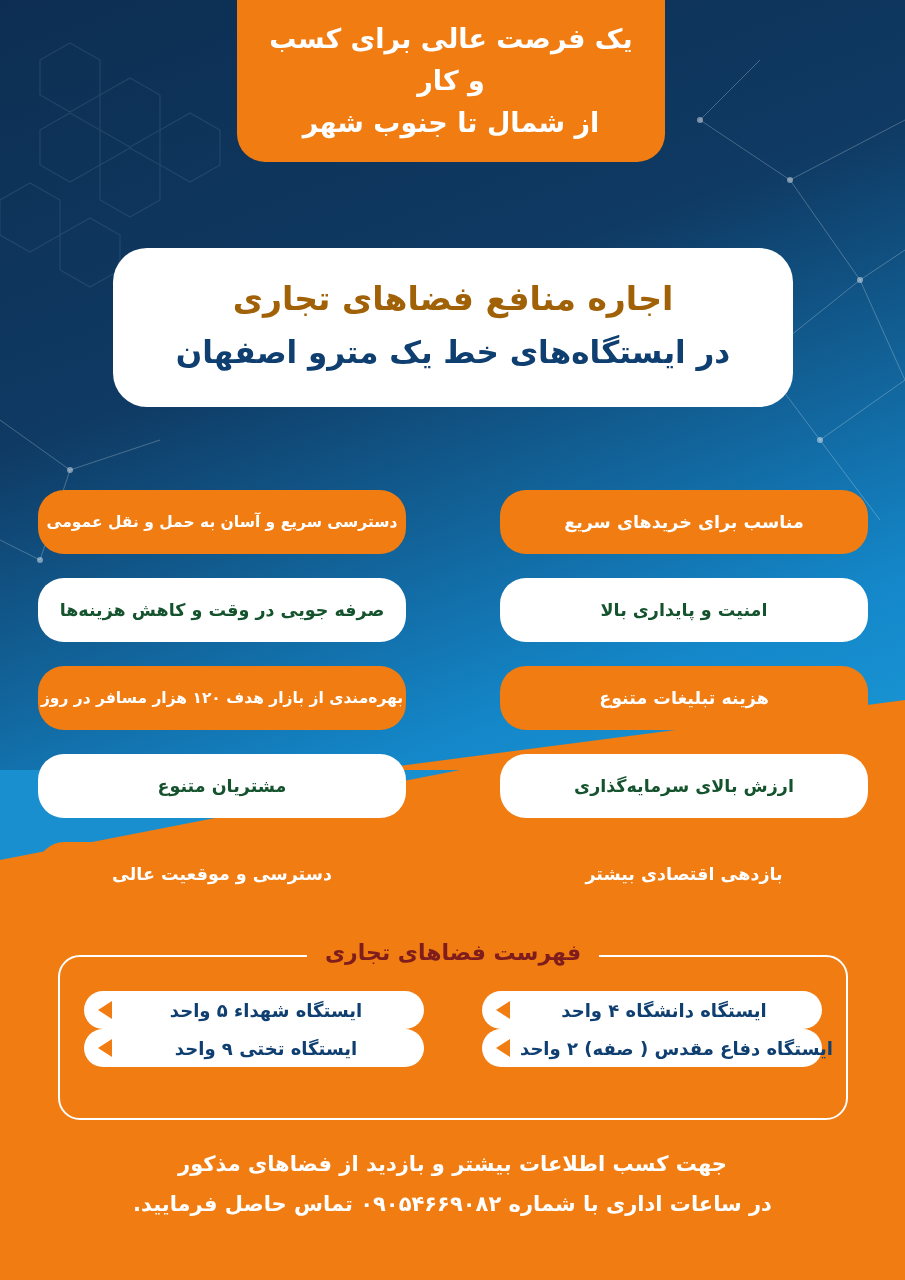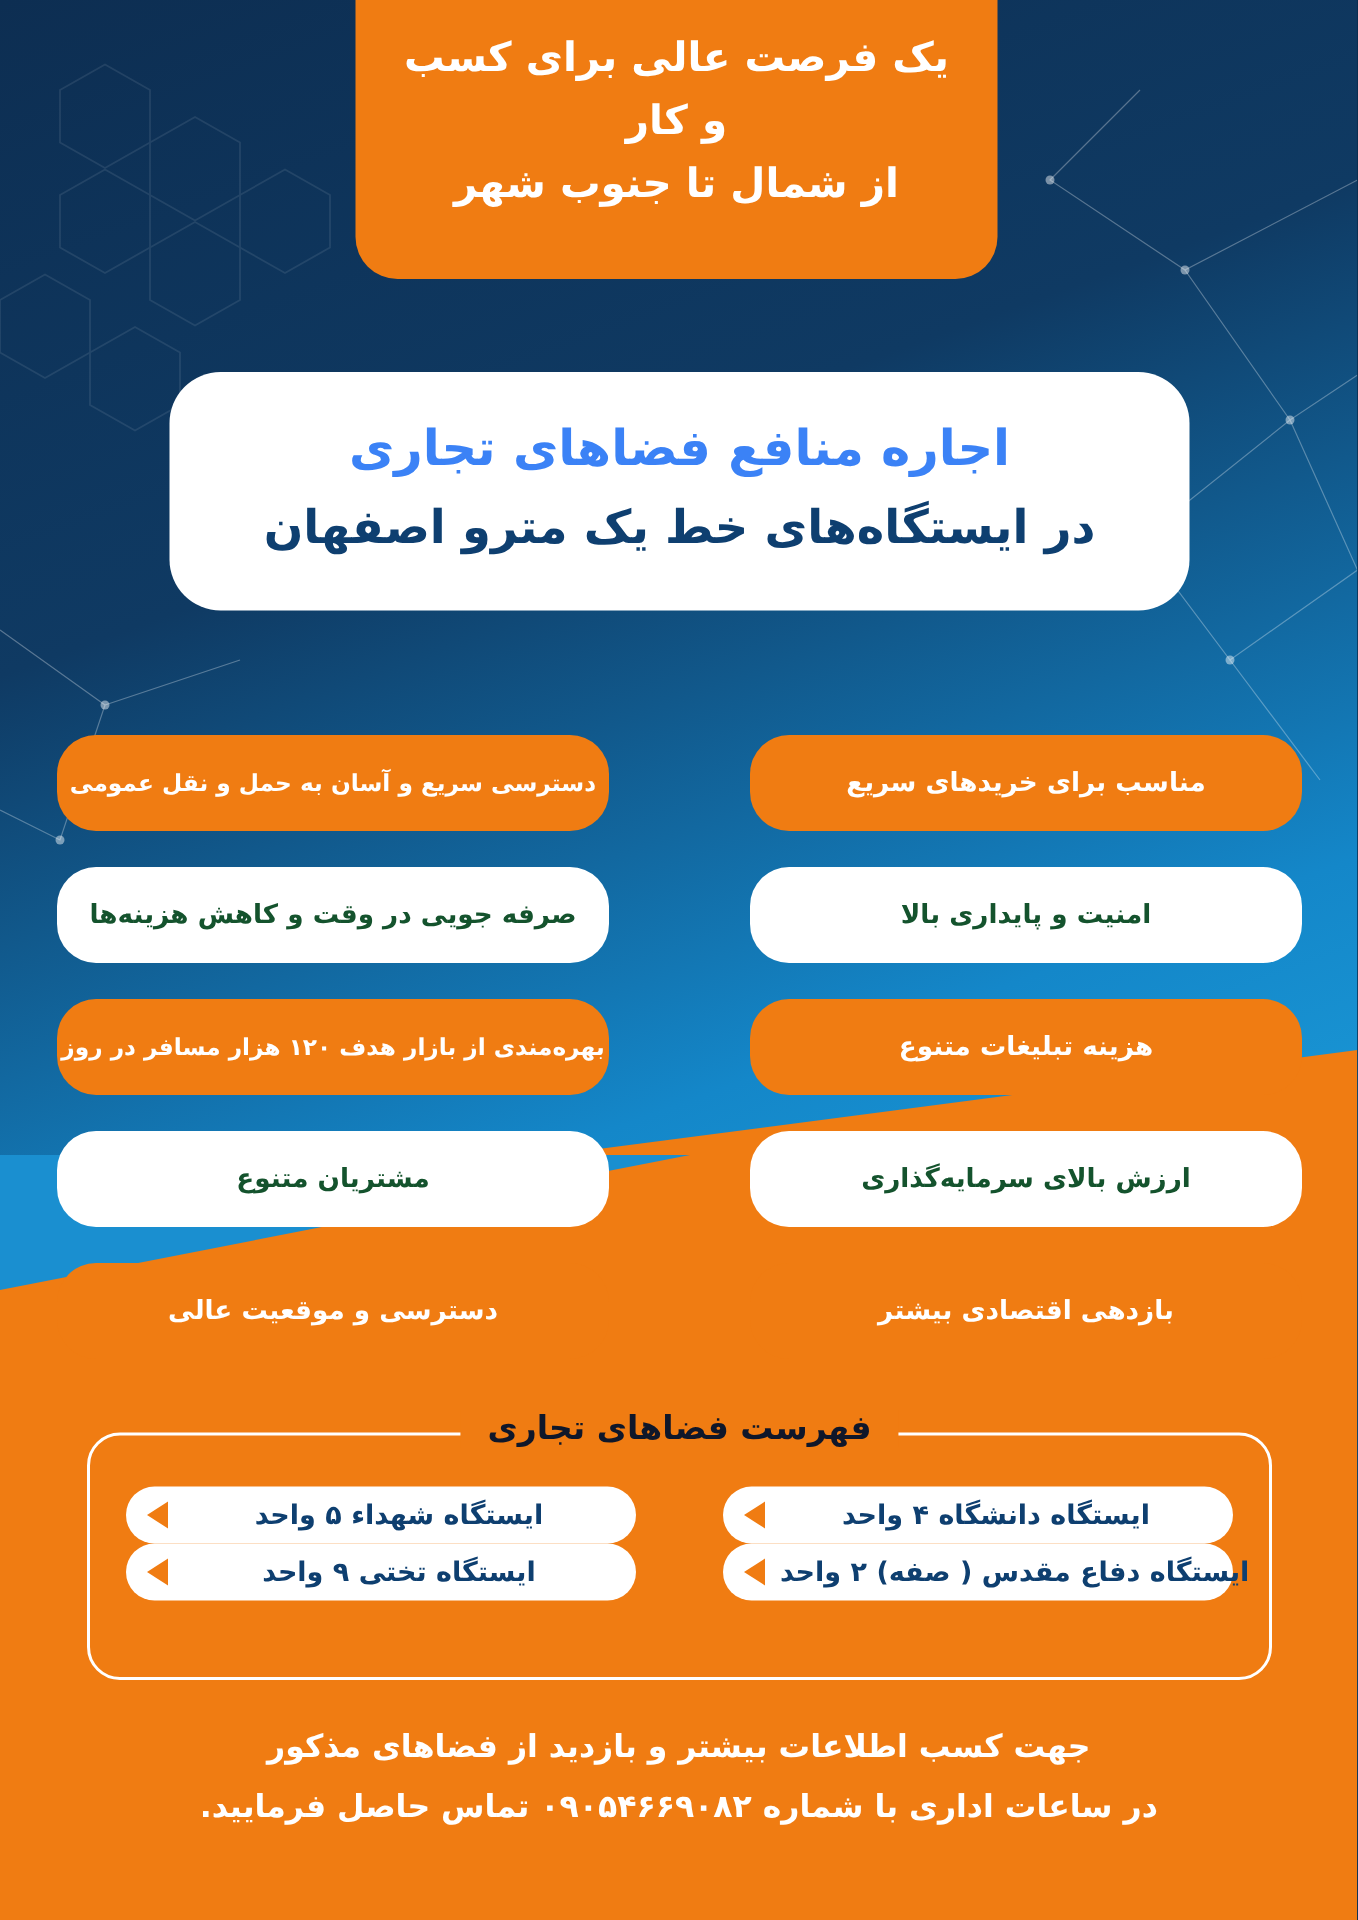--- a/index.html
+++ b/index.html
@@ -56,7 +56,7 @@
     width: 428px;
     background: #f07c12;
     border-radius: 0 0 28px 28px;
-    padding: 18px 26px 42px 26px;
+    padding: 18px 26px 18px 26px;
     box-sizing: border-box;
     text-align: center;
     margin-left: 12px;

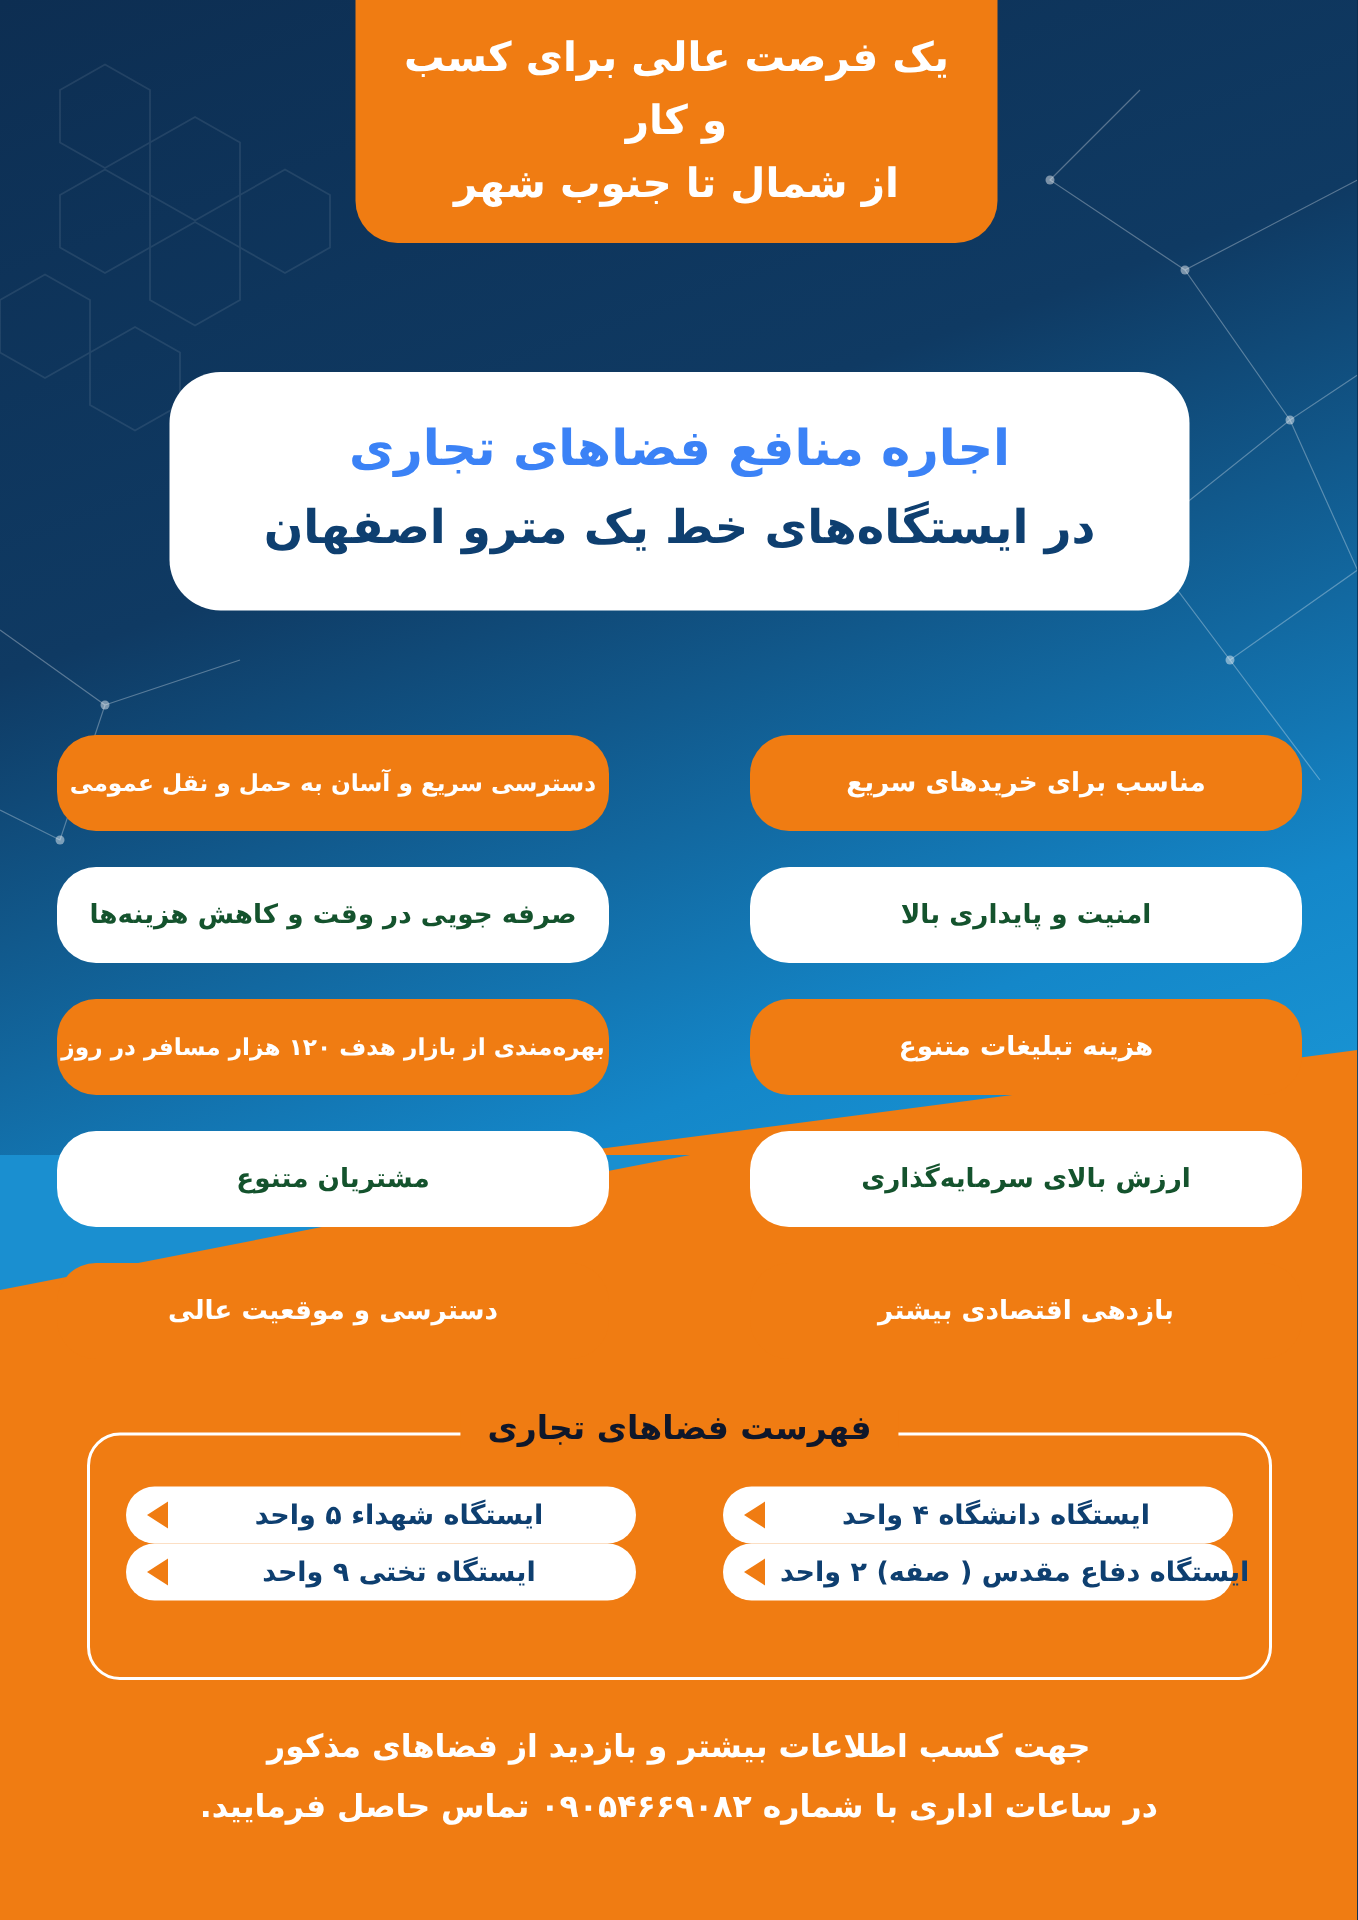--- a/index.html
+++ b/index.html
@@ -82,7 +82,7 @@
     text-align: center;
   }
   .title-card .t1 {
-    color: #3b82f6;
+    color: #a16207;
     font-size: 33px;
     font-weight: bold;
     line-height: 1.5;

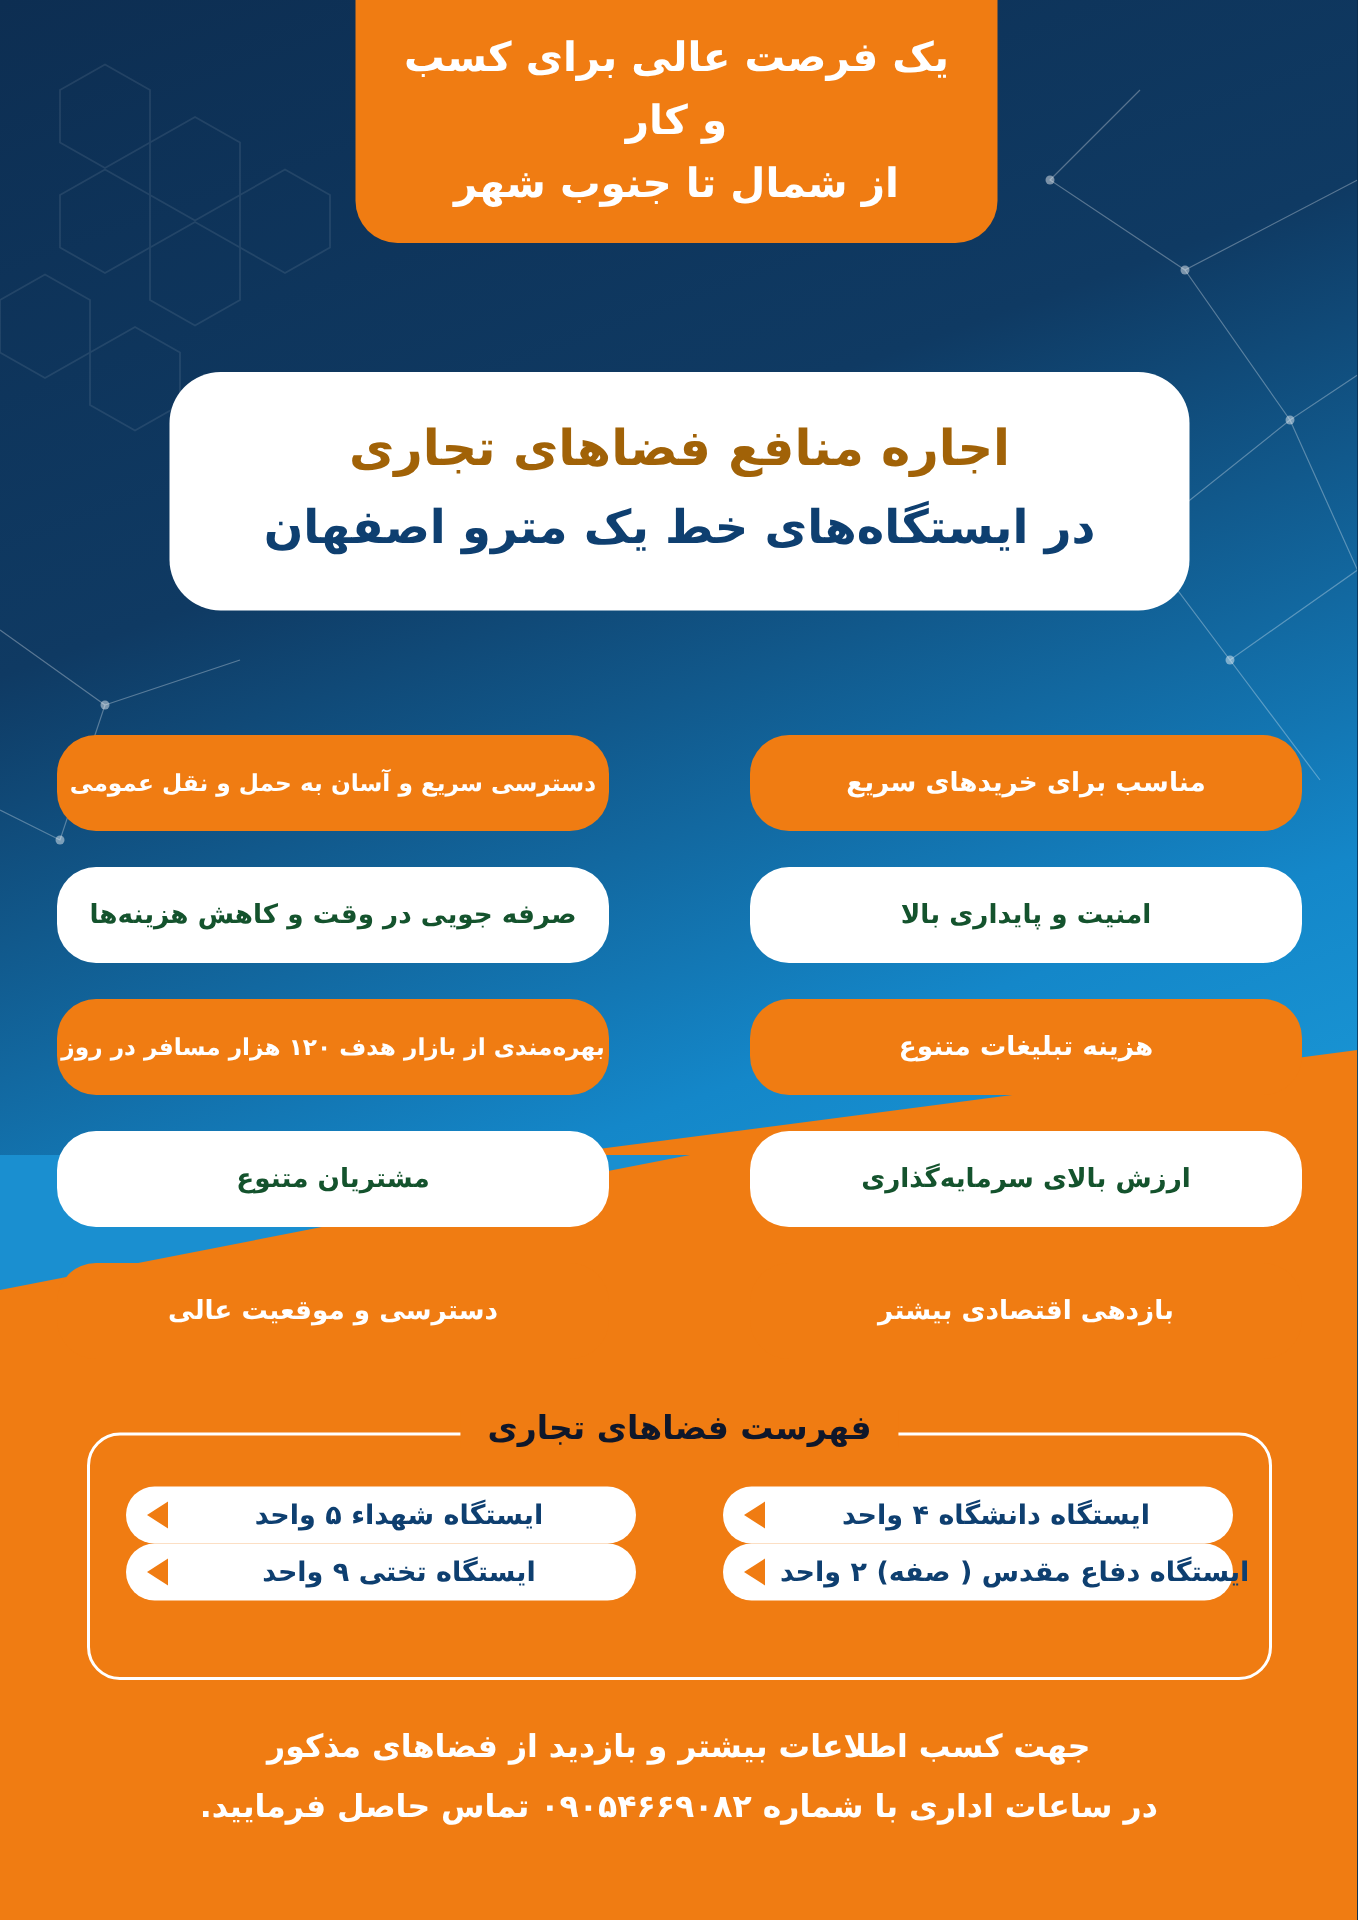--- a/index.html
+++ b/index.html
@@ -154,7 +154,7 @@
     top: -17px;
     transform: translateX(-50%);
     background: #f07c12;
-    color: #0f172a;
+    color: #7f1d1d;
     font-size: 22px;
     font-weight: bold;
     padding: 0 18px;

